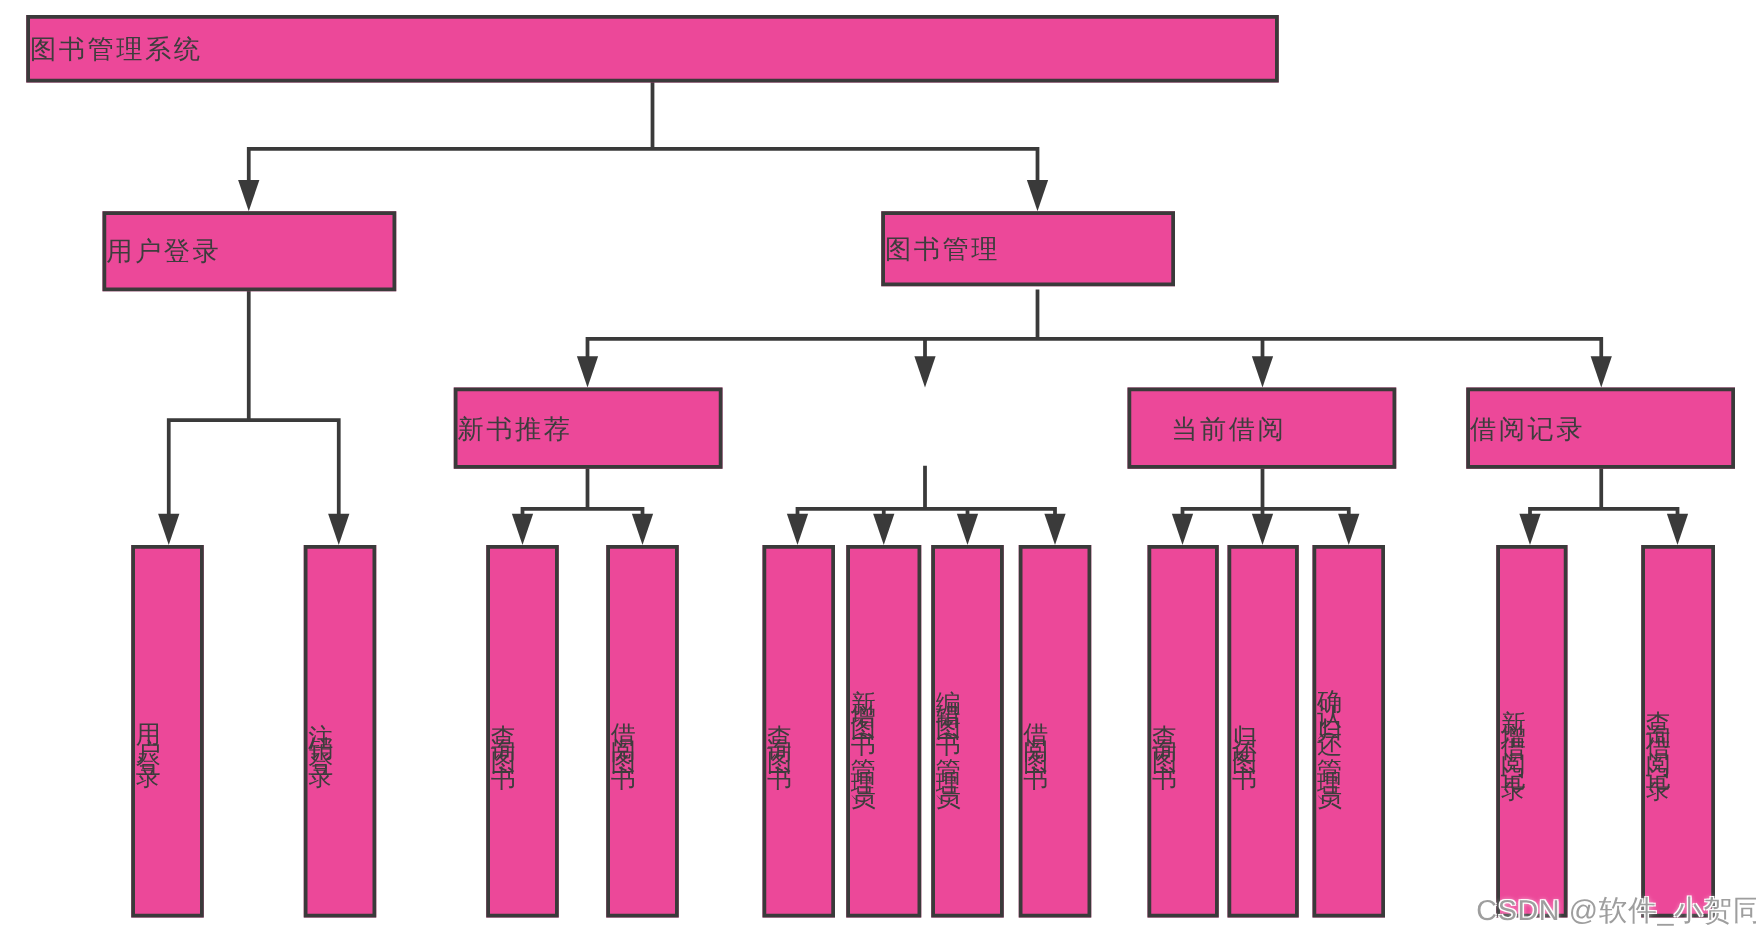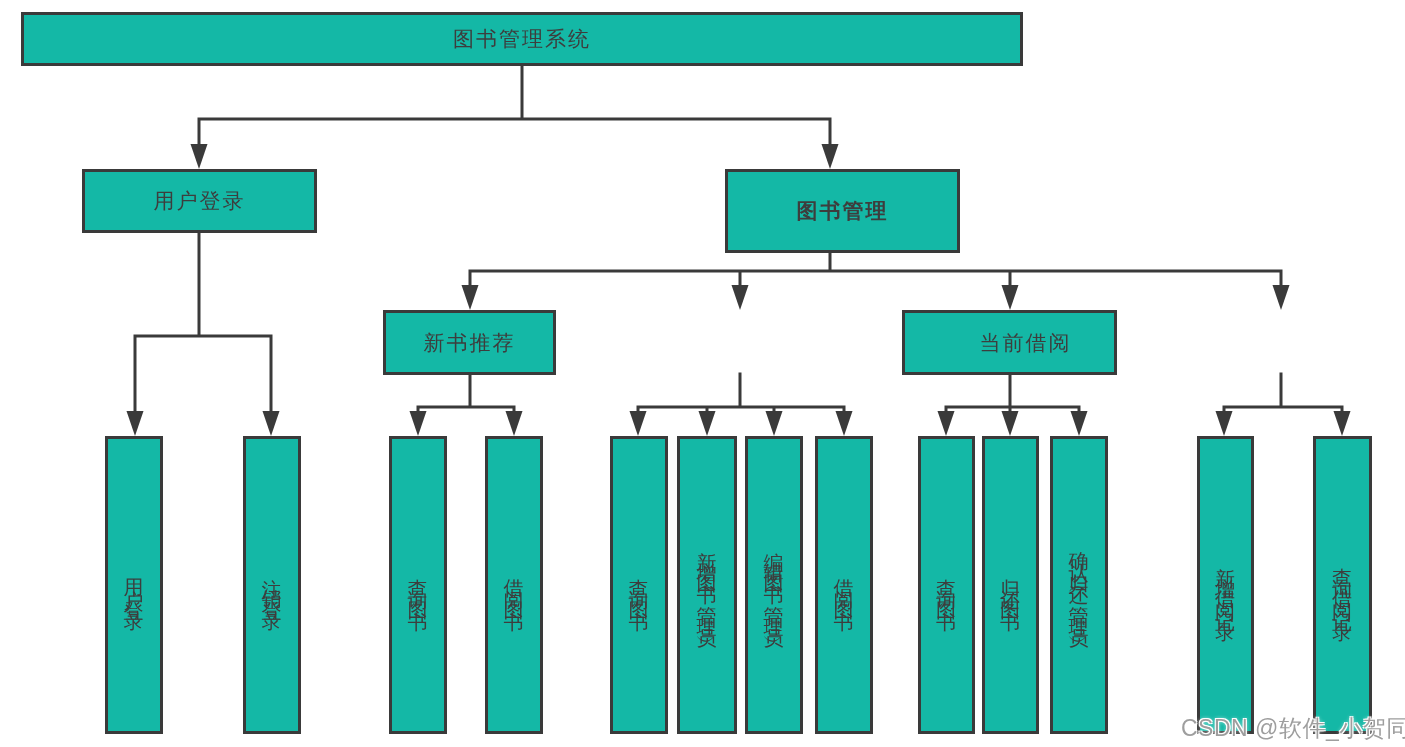--- a/index.html
+++ b/index.html
@@ -9,8 +9,8 @@
   }
   .stage svg{position:absolute;left:0;top:0;}
   .box{
-    position:absolute;box-sizing:border-box;background:#14b8a6;
-    border:3px solid #3a3a3a;display:flex;align-items:center;justify-content:center;
+    position:absolute;box-sizing:border-box;background:#ec4899;
+    border:3px solid #3a3a3a;display:flex;align-items:center;
     color:#3d3d3d;
   }
   .hbox span{font-size:21px;letter-spacing:2px;white-space:nowrap;}

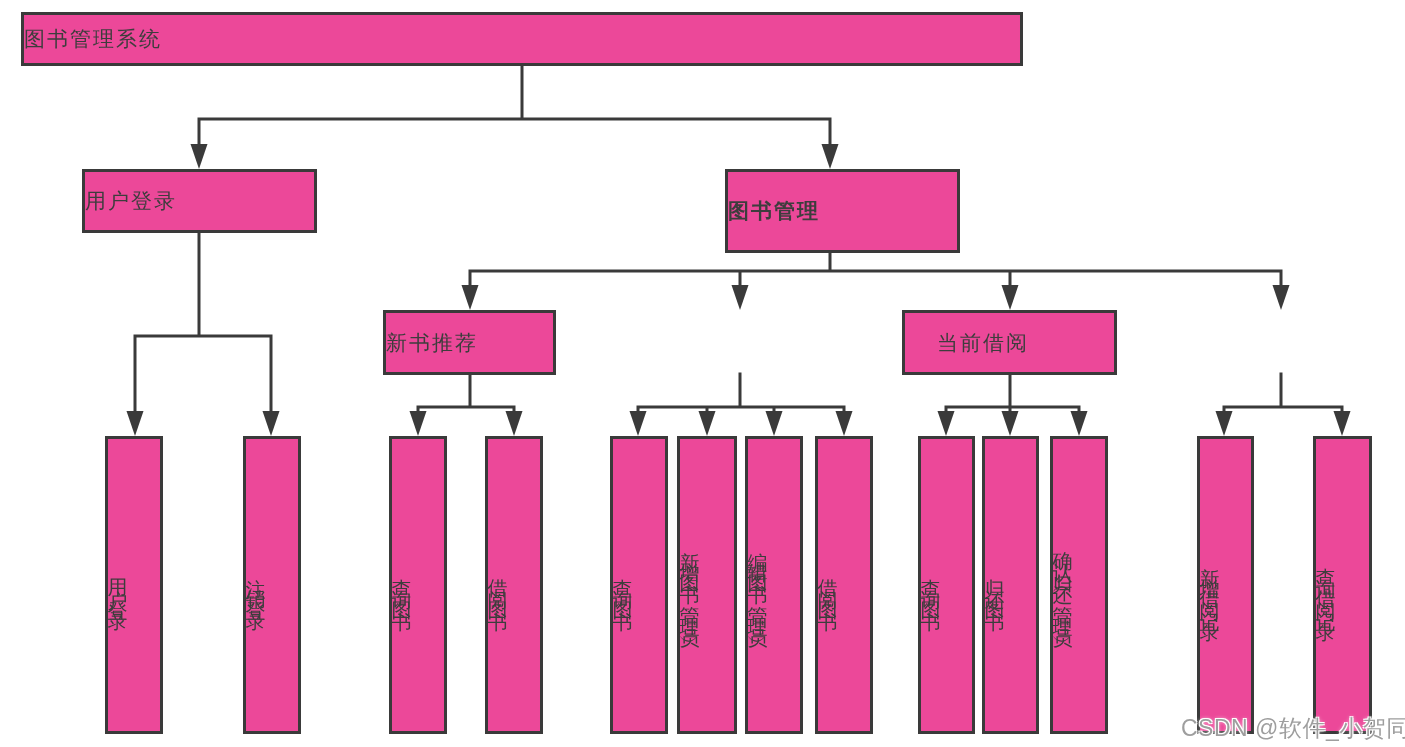--- a/index.html
+++ b/index.html
@@ -69,7 +69,7 @@
   <div class="box hbox" style="left:82px;top:169px;width:235px;height:64px;">
     <span>用户登录</span>
   </div>
-  <div class="box hbox" style="left:725px;top:169px;width:235px;height:84px;font-weight:bold;">
+  <div class="box hbox" style="left:705px;top:169px;width:235px;height:60px;">
     <span>图书管理</span>
   </div>
 

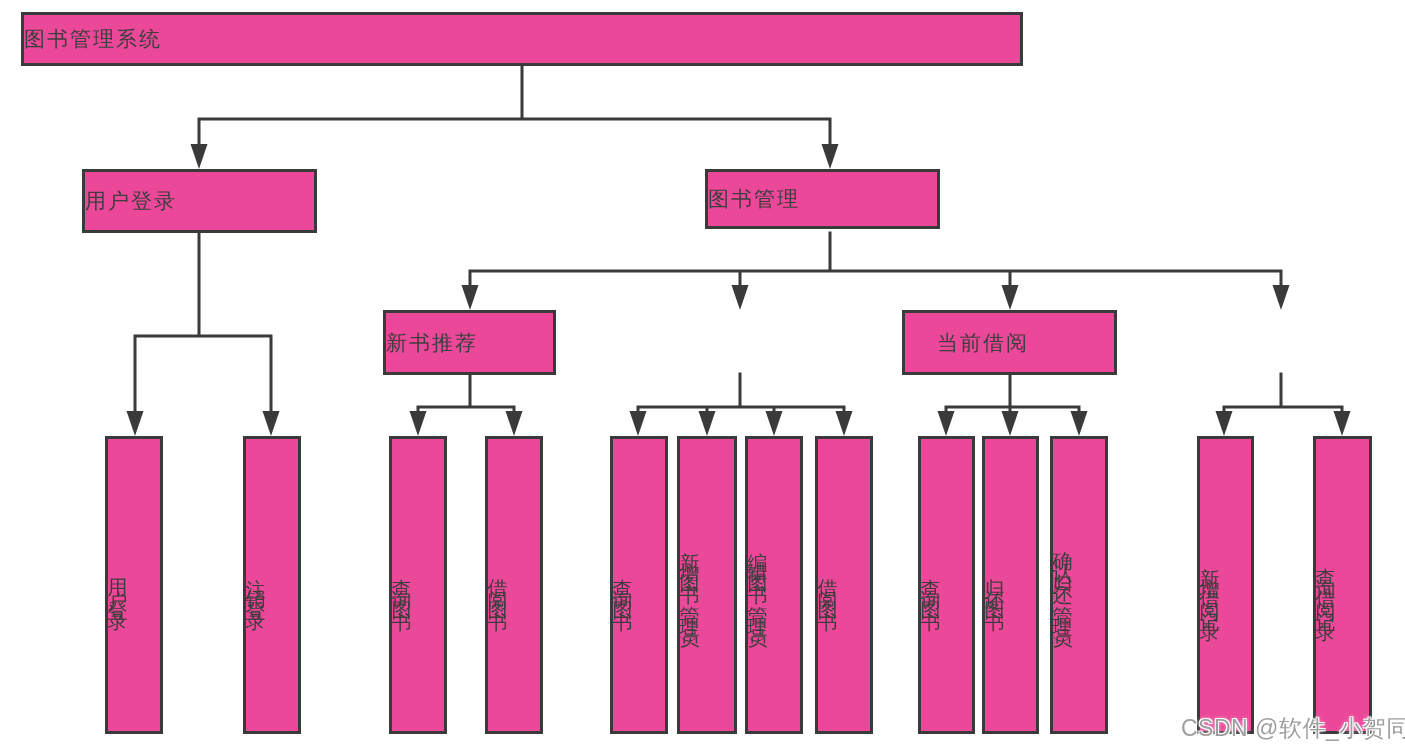--- a/index.html
+++ b/index.html
@@ -73,7 +73,7 @@
     <span>图书管理</span>
   </div>
 
-  <div class="box hbox" style="left:363px;top:310px;width:173px;height:65px;margin-left:20px;">
+  <div class="box hbox" style="left:363px;top:310px;width:215px;height:65px;">
     <span>新书推荐</span>
   </div>
   <div class="box hbox" style="left:902px;top:310px;width:215px;height:65px;padding-left:32px;">

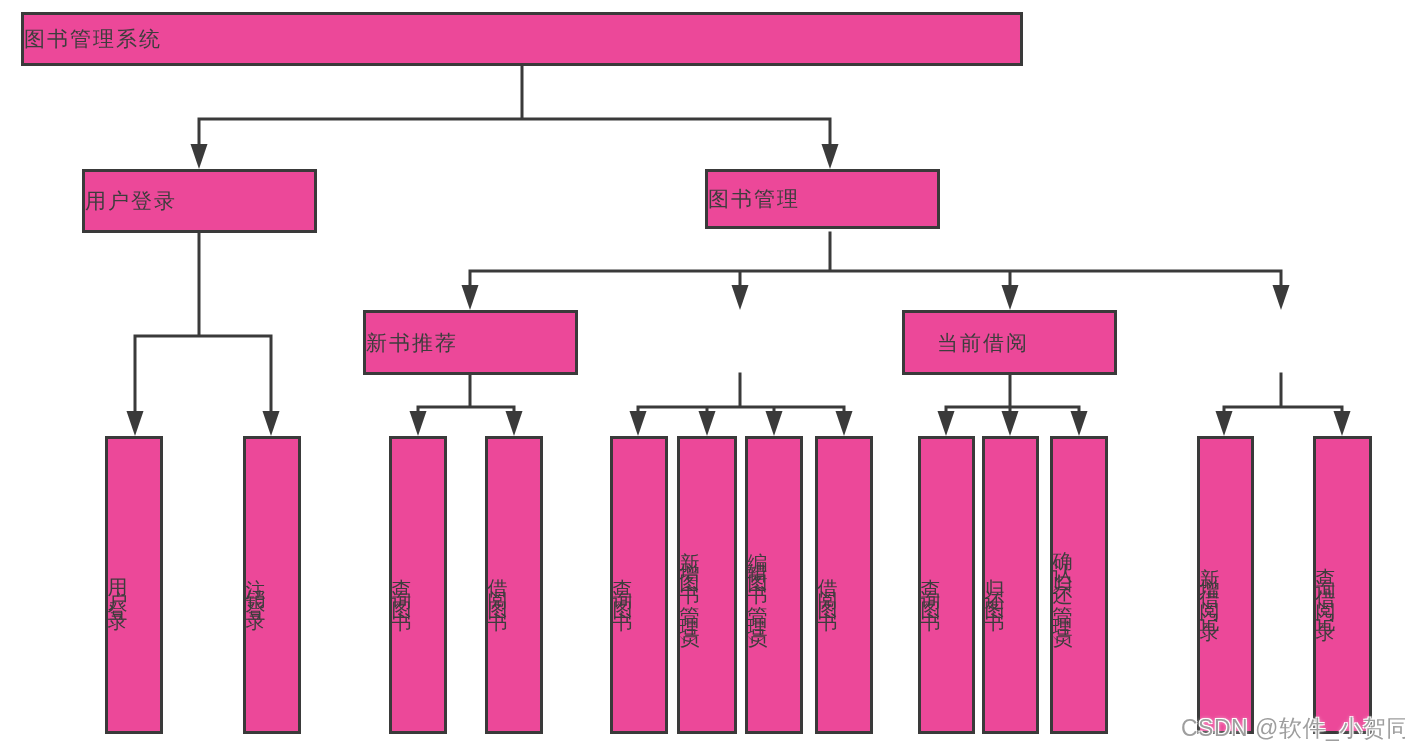--- a/index.html
+++ b/index.html
@@ -79,6 +79,9 @@
   <div class="box hbox" style="left:902px;top:310px;width:215px;height:65px;padding-left:32px;">
     <span>当前借阅</span>
   </div>
+  <div class="box hbox" style="left:1173px;top:310px;width:215px;height:65px;">
+    <span>借阅记录</span>
+  </div>
 
   <div class="box vbox" style="left:105px;top:436px;width:58px;height:298px;">
     <span>用户登录</span>

